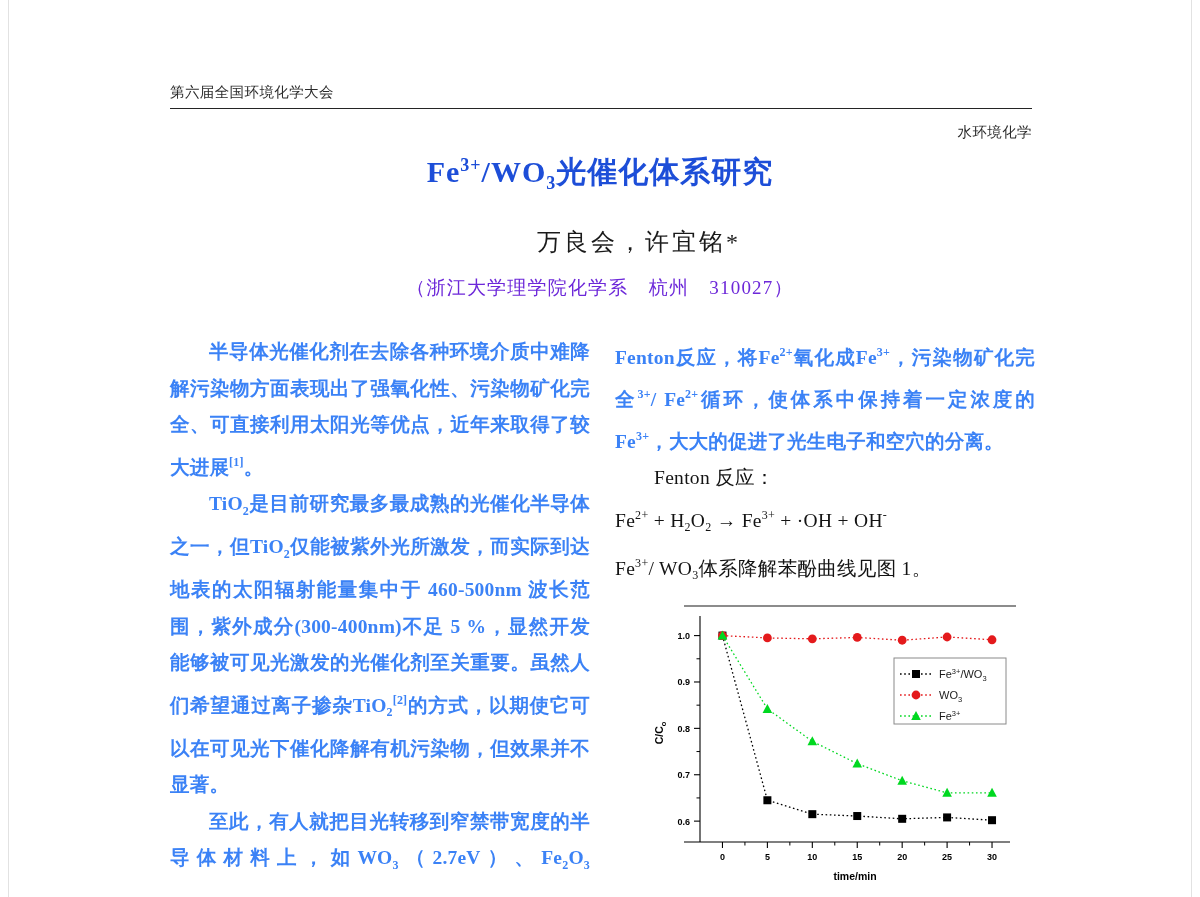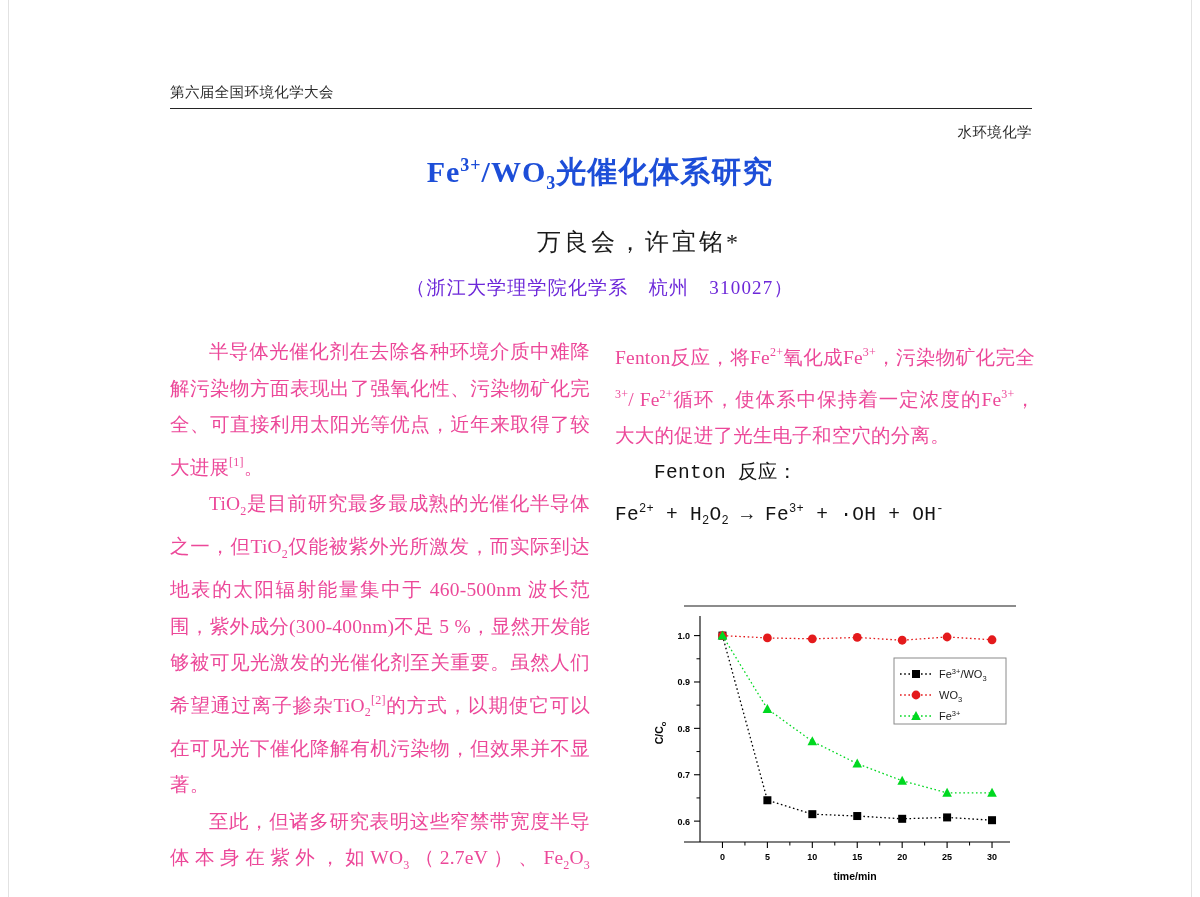--- a/index.html
+++ b/index.html
@@ -124,7 +124,8 @@
     text-justify: inter-ideograph;
     letter-spacing: 0.2px;
     margin: 0 0 0 0;
-    color: #ec4899;
+    color: #3b82f6;
+    font-weight: bold;
   }
   .para.indent { text-indent: 2em; }
   .para sup { font-size: 12px; vertical-align: super; }

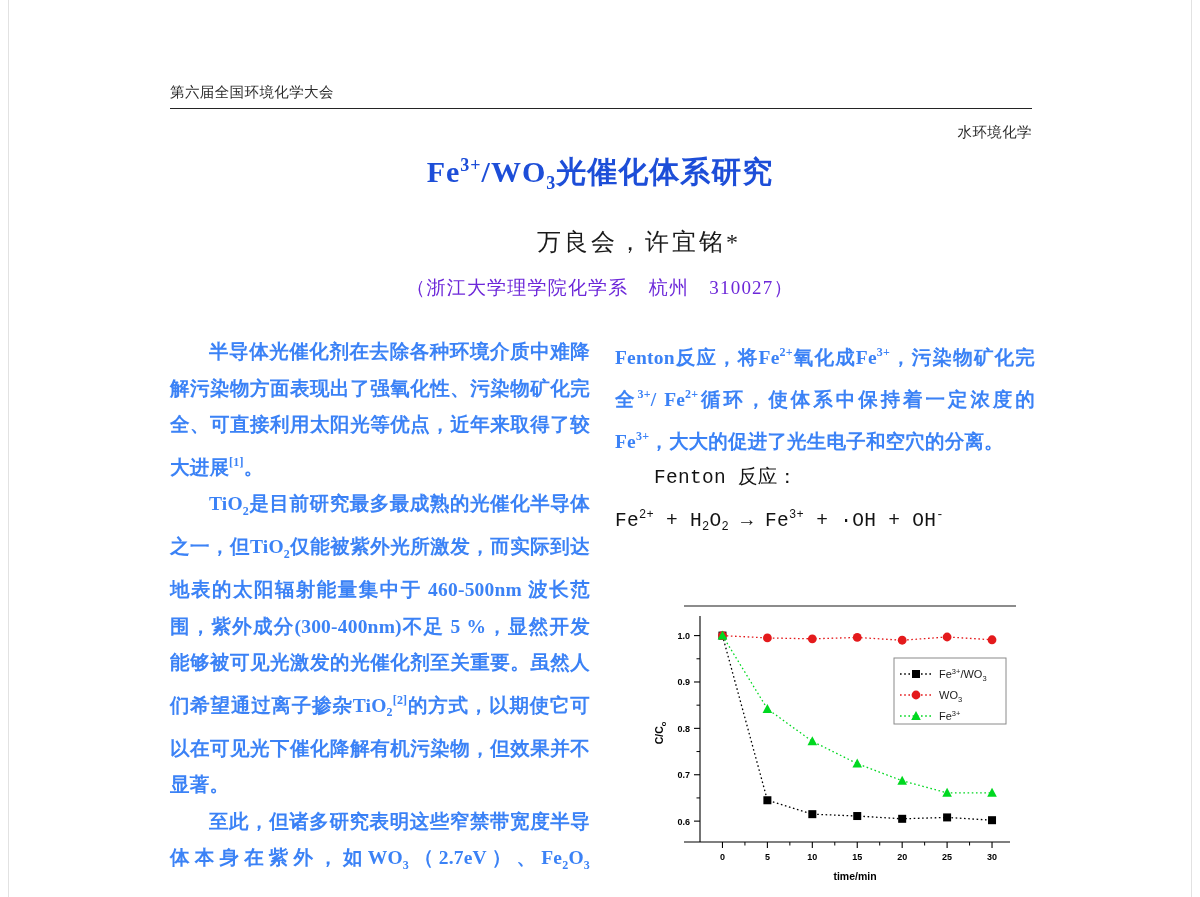--- a/index.html
+++ b/index.html
@@ -137,7 +137,6 @@
     letter-spacing: 0.3px;
     color: #131313;
     white-space: nowrap;
-    font-family: Liberation Mono, monospace;
   }
   .eqline sup { font-size: 12px; vertical-align: super; }
   .eqline sub { font-size: 12px; vertical-align: sub; }

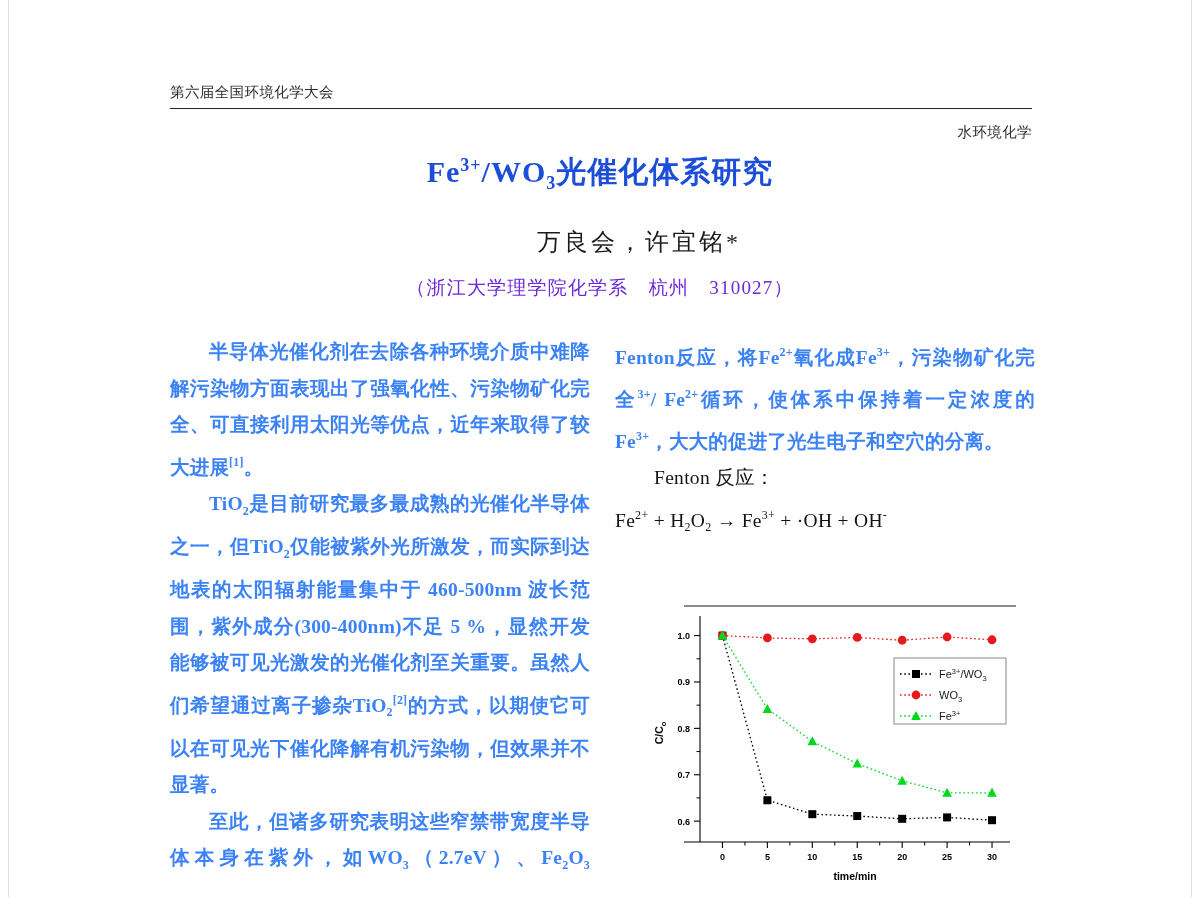--- a/index.html
+++ b/index.html
@@ -207,6 +207,7 @@
 
     <div class="eqline"><span>Fe</span><sup>2+</sup><span> + H</span><sub>2</sub><span>O</span><sub>2</sub><span> → Fe</span><sup>3+</sup><span> + ·OH + OH</span><sup>-</sup></div>
 
+    <div class="eqline"><span>Fe</span><sup>3+</sup><span>/ WO</span><sub>3</sub><span>体系降解苯酚曲线见图 1。</span></div>
 
   </div>
 

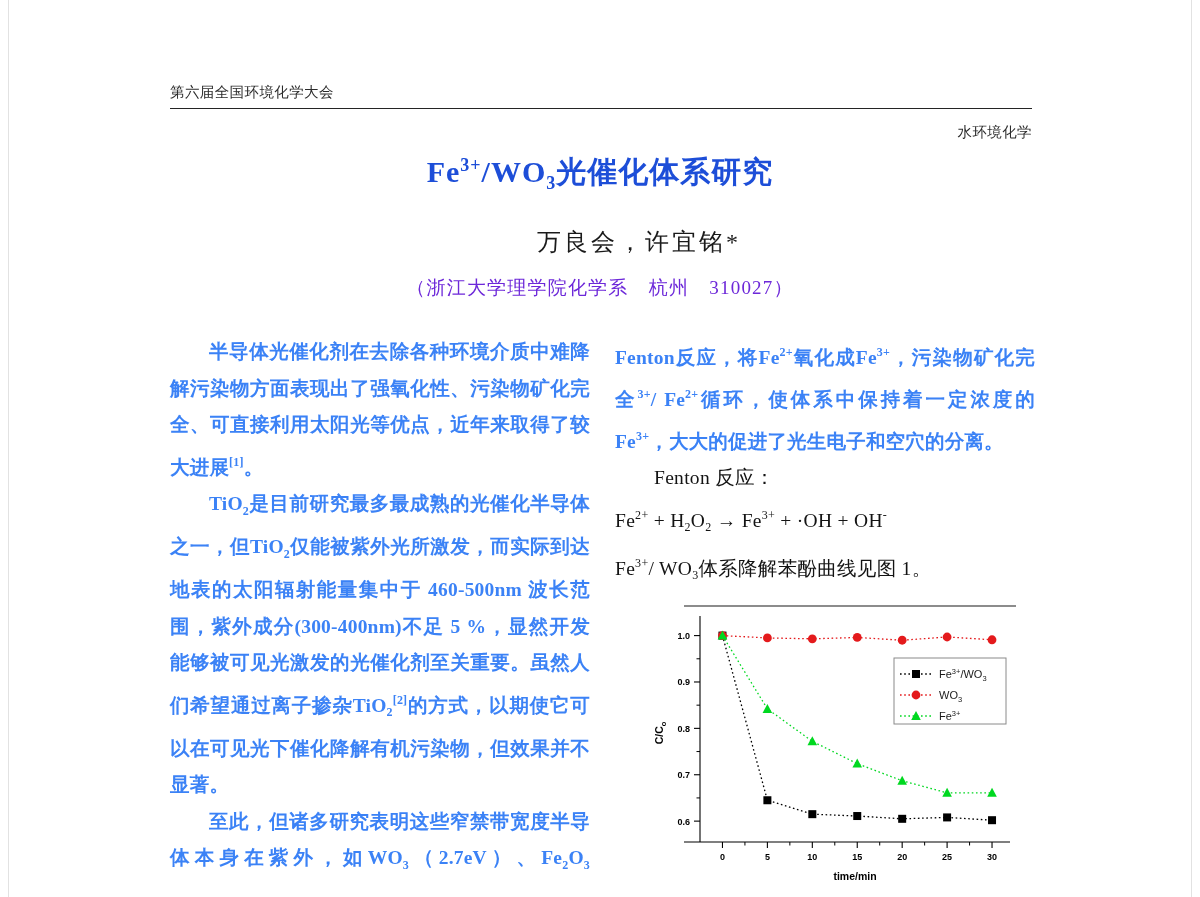--- a/index.html
+++ b/index.html
@@ -195,7 +195,7 @@
 
     <p class="para indent"><span>TiO</span><sub>2</sub><span>是目前研究最多最成熟的光催化半导体之一，但TiO</span><sub>2</sub><span>仅能被紫外光所激发，而实际到达地表的太阳辐射能量集中于 460-500nm 波长范围，紫外成分(300-400nm)不足 5 %，显然开发能够被可见光激发的光催化剂至关重要。虽然人们希望通过离子掺杂TiO</span><sub>2</sub><sup>[2]</sup><span>的方式，以期使它可以在可见光下催化降解有机污染物，但效果并不显著。</span></p>
 
-    <p class="para indent"><span>至此，但诸多研究表明这些窄禁带宽度半导体本身在紫外，如WO</span><sub>3</sub><span>（2.7eV）、Fe</span><sub>2</sub><span>O</span><sub>3</sub><span>（2.2eV）、Cu</span><span>O（2.0eV）</span><sup>[3]</sup><span>等。但诸多研究表明这些窄禁带宽度半导体本身在紫外</span></p>
+    <p class="para indent"><span>至此，有人就把目光转移到窄禁带宽度的半导体材料上，如WO</span><sub>3</sub><span>（2.7eV）、Fe</span><sub>2</sub><span>O</span><sub>3</sub><span>（2.2eV）、Cu</span><span>O（2.0eV）</span><sup>[3]</sup><span>等。但诸多研究表明这些窄禁带宽度半导体本身在紫外</span></p>
 
   </div>
 

